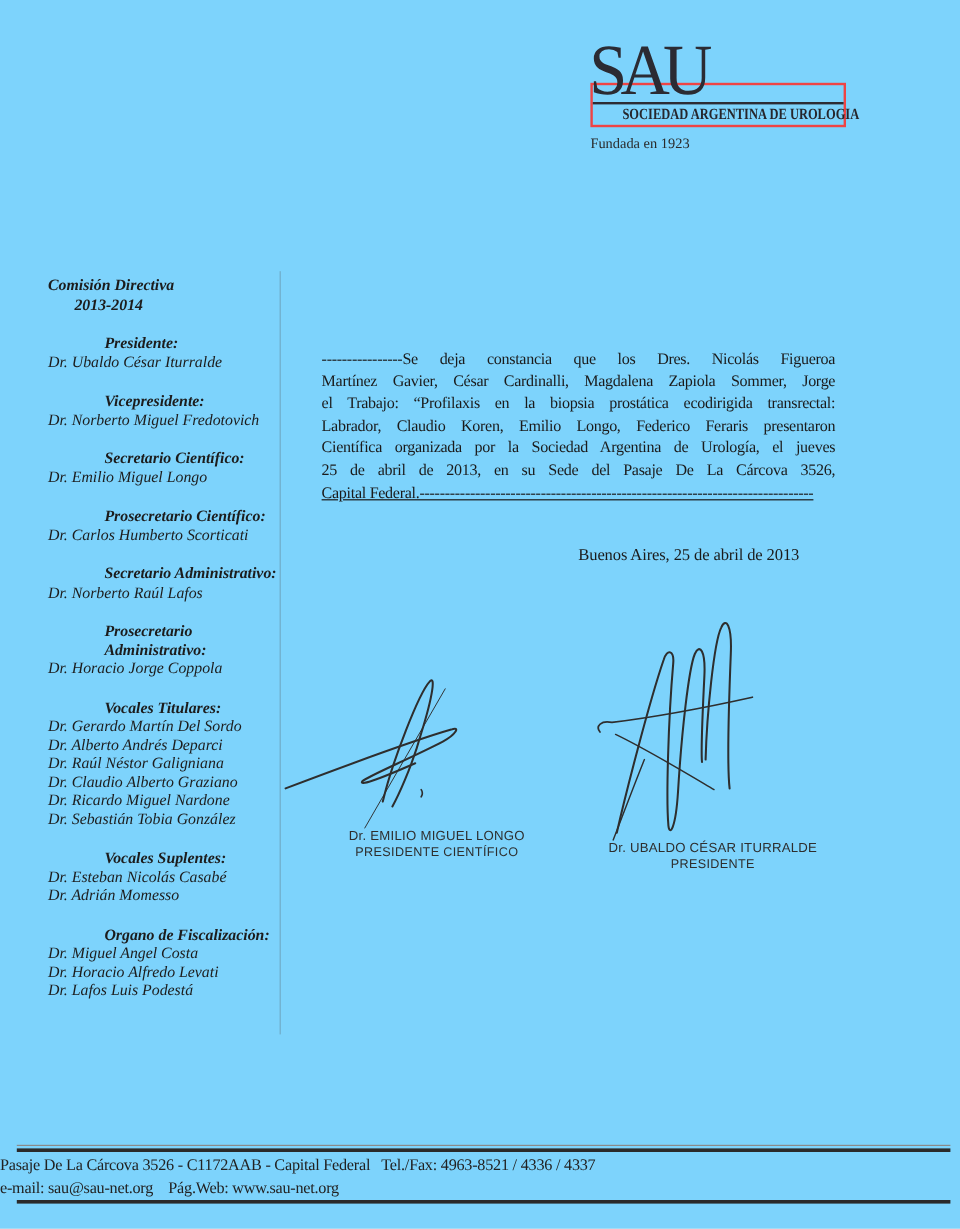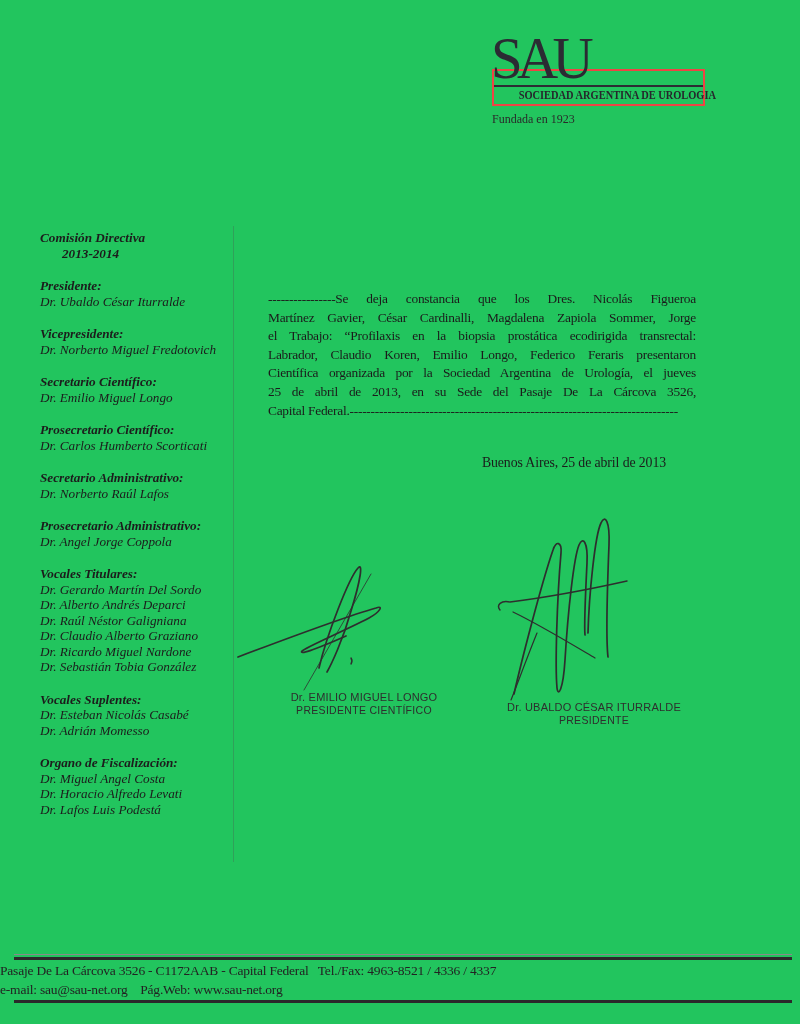--- a/index.html
+++ b/index.html
@@ -9,7 +9,7 @@
     width: 800px;
     height: 1024px;
     margin: 0 auto;
-    background: #22c55e;
+    background: #7dd3fc;
     overflow: hidden;
     font-family: "Liberation Serif", serif;
     color: #1c1c1c;

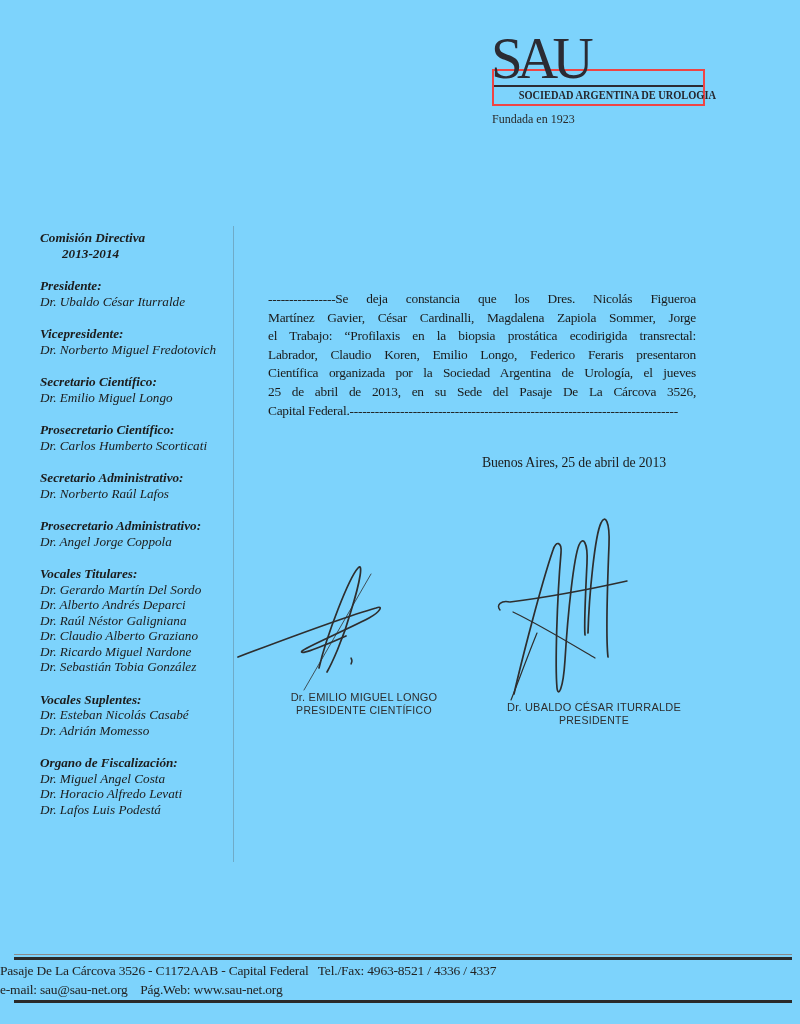--- a/index.html
+++ b/index.html
@@ -77,7 +77,7 @@
   .sb-group { margin-bottom: 17px; }
   .sb-title { font-weight: 700; }
   .sb-period { font-weight: 700; padding-left: 22px; }
-  .sb-role { font-weight: 700; }
+  .sb-role { font-weight: 700; margin-left: 47px; }
   .sb-member { font-weight: 400; }
 
   .scan-line {

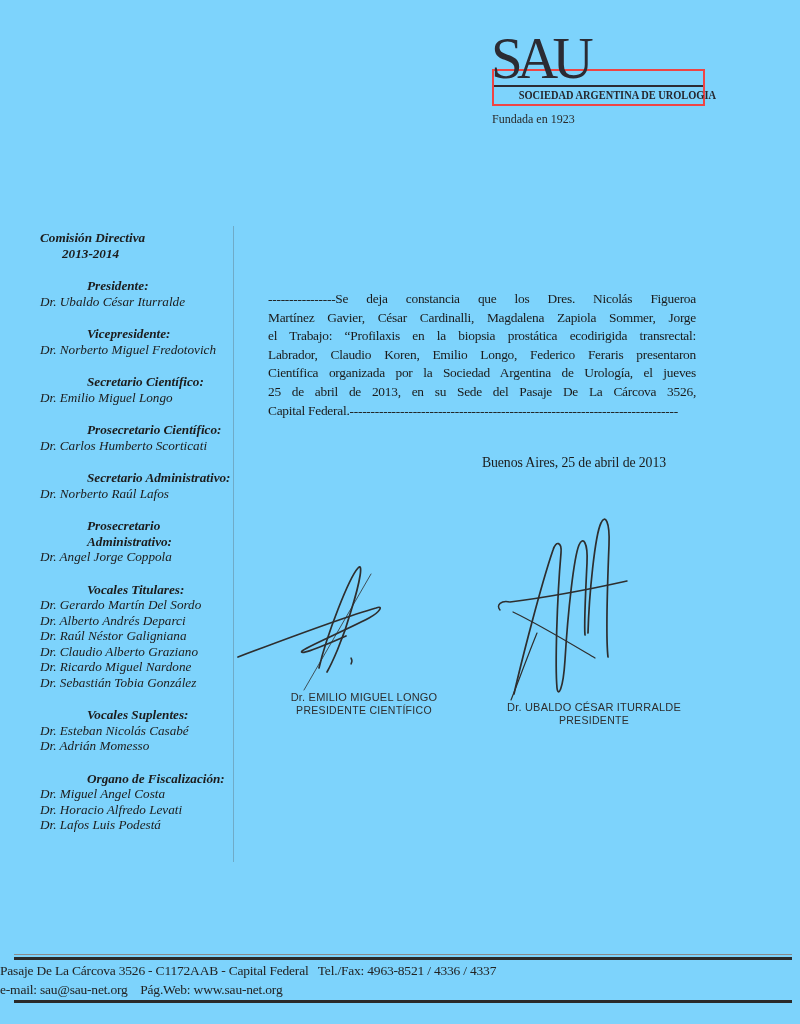--- a/index.html
+++ b/index.html
@@ -98,7 +98,7 @@
     color: #1b1b1b;
   }
   .jline { text-align: justify; text-align-last: justify; }
-  .jline.lastline { text-align: left; text-align-last: left; }
+  .jline.lastline { text-align: left; text-align-last: left; text-decoration: underline; }
 
   .dateline {
     position: absolute;

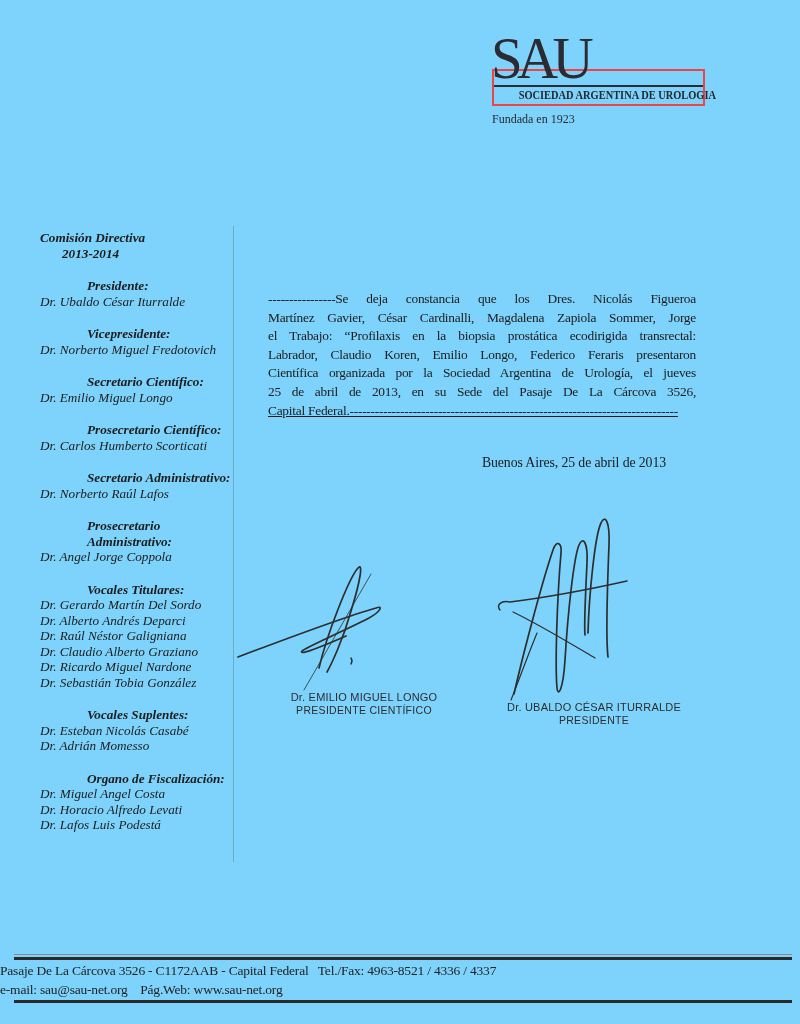--- a/index.html
+++ b/index.html
@@ -196,7 +196,7 @@
 
     <div class="sb-group">
       <div class="sb-role">Prosecretario Administrativo:</div>
-      <div class="sb-member">Dr. Angel Jorge Coppola</div>
+      <div class="sb-member">Dr. Horacio Jorge Coppola</div>
     </div>
 
     <div class="sb-group">

